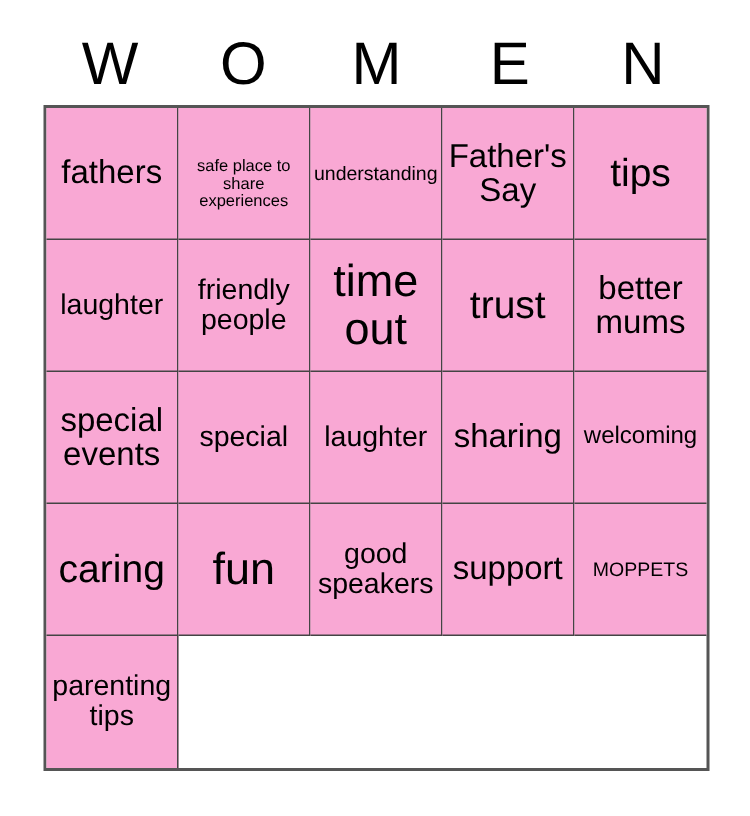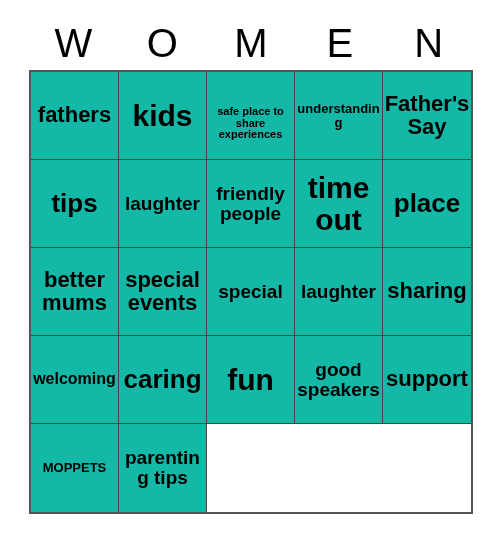--- a/index.html
+++ b/index.html
@@ -67,8 +67,7 @@
     text-align: center;
     padding: 2px 1px;
     overflow: hidden;
-    background: #14b8a6;
-    font-weight: bold;
+    background: #f9a8d4;
   }
   .cell:nth-child(5n) {
     border-right: none;

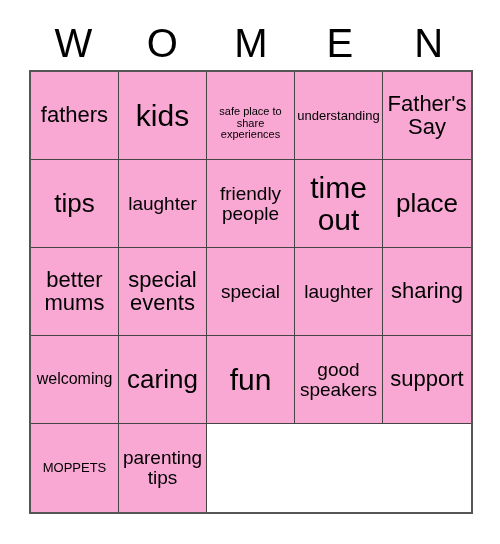--- a/index.html
+++ b/index.html
@@ -111,9 +111,6 @@
         <span class="cell-text fs-l">fathers</span>
       </div>
       <div class="cell">
-        <span class="cell-text fs-xxl">kids</span>
-      </div>
-      <div class="cell">
         <span class="cell-text fs-xxs">safe place to share experiences</span>
       </div>
       <div class="cell">

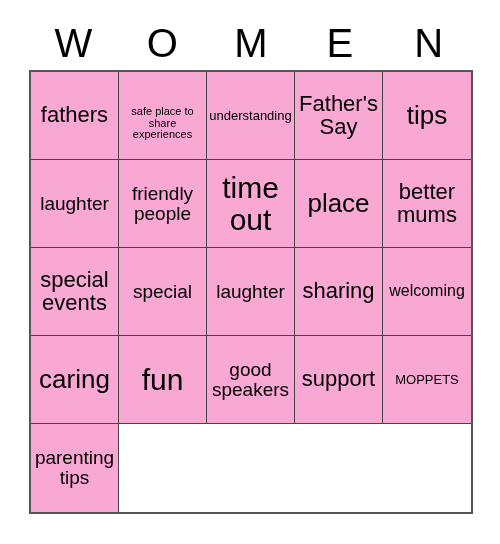--- a/index.html
+++ b/index.html
@@ -132,7 +132,7 @@
         <span class="cell-text fs-xxl">time out</span>
       </div>
       <div class="cell">
-        <span class="cell-text fs-xl">place</span>
+        <span class="cell-text fs-xl">trust</span>
       </div>
       <div class="cell">
         <span class="cell-text fs-l">better mums</span>

